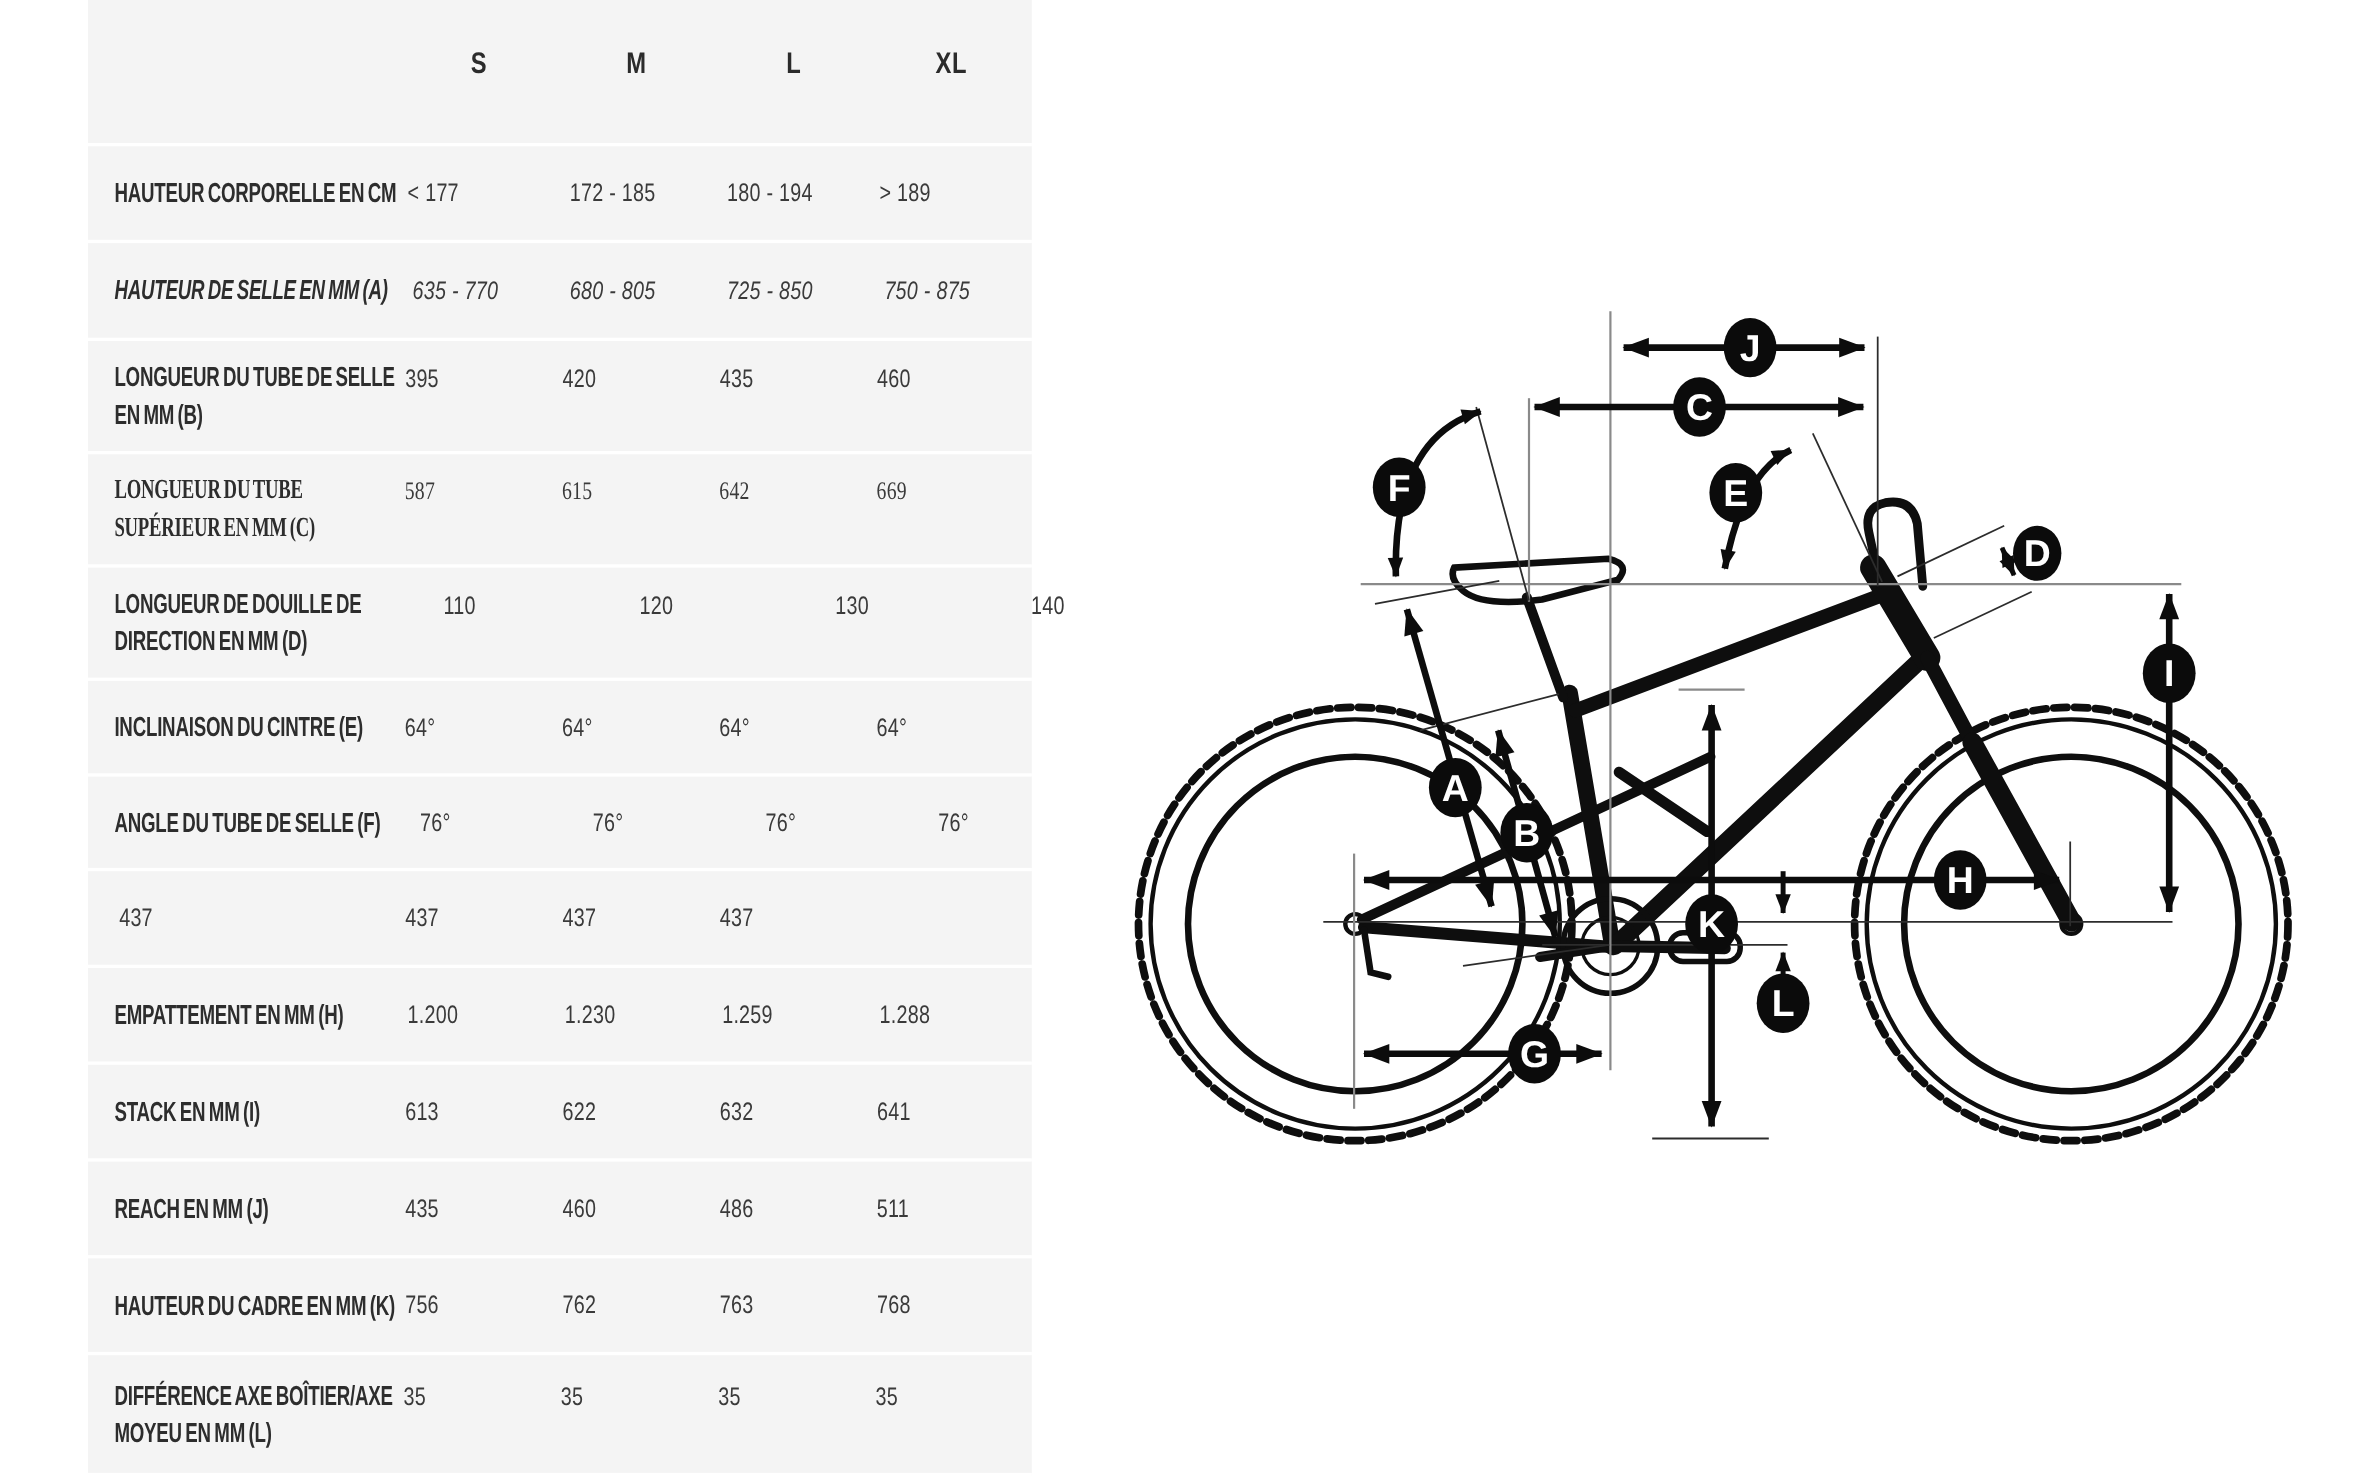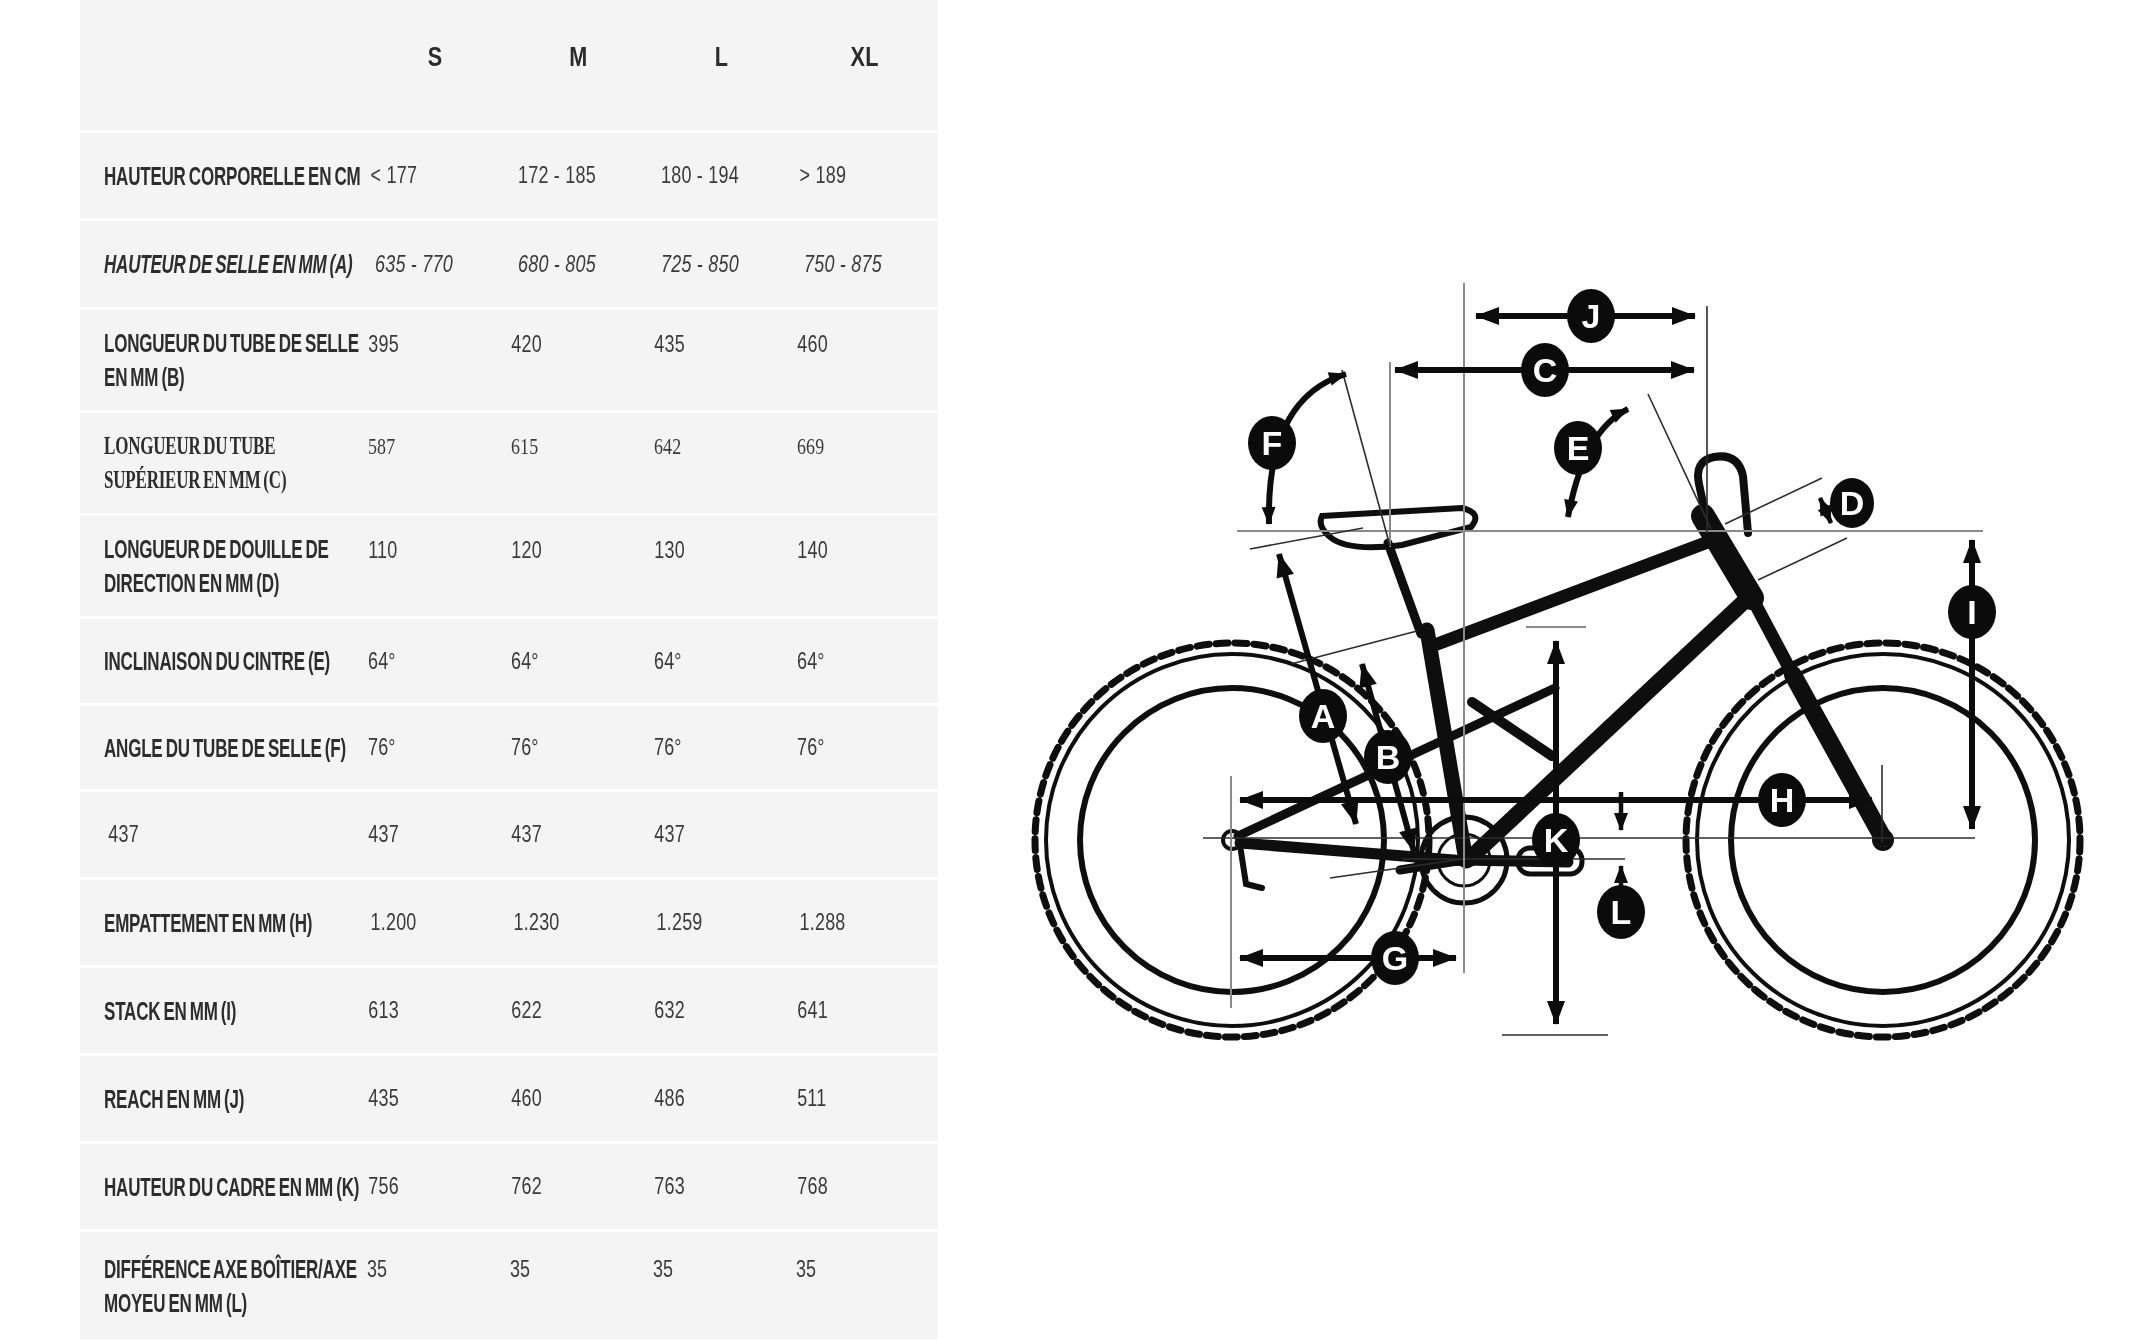--- a/index.html
+++ b/index.html
@@ -74,7 +74,7 @@
           <div class="val"><span class="condV">642</span></div>
           <div class="val"><span class="condV">669</span></div>
         </div>
-        <div class="trow two" style="height: 103px;">
+        <div class="trow two" style="height: 103px; gap: 35px;">
           <div class="lblwrap"><span class="condL">LONGUEUR DE DOUILLE DE DIRECTION EN MM (D)</span></div>
           <div class="val"><span class="condV">110</span></div>
           <div class="val"><span class="condV">120</span></div>

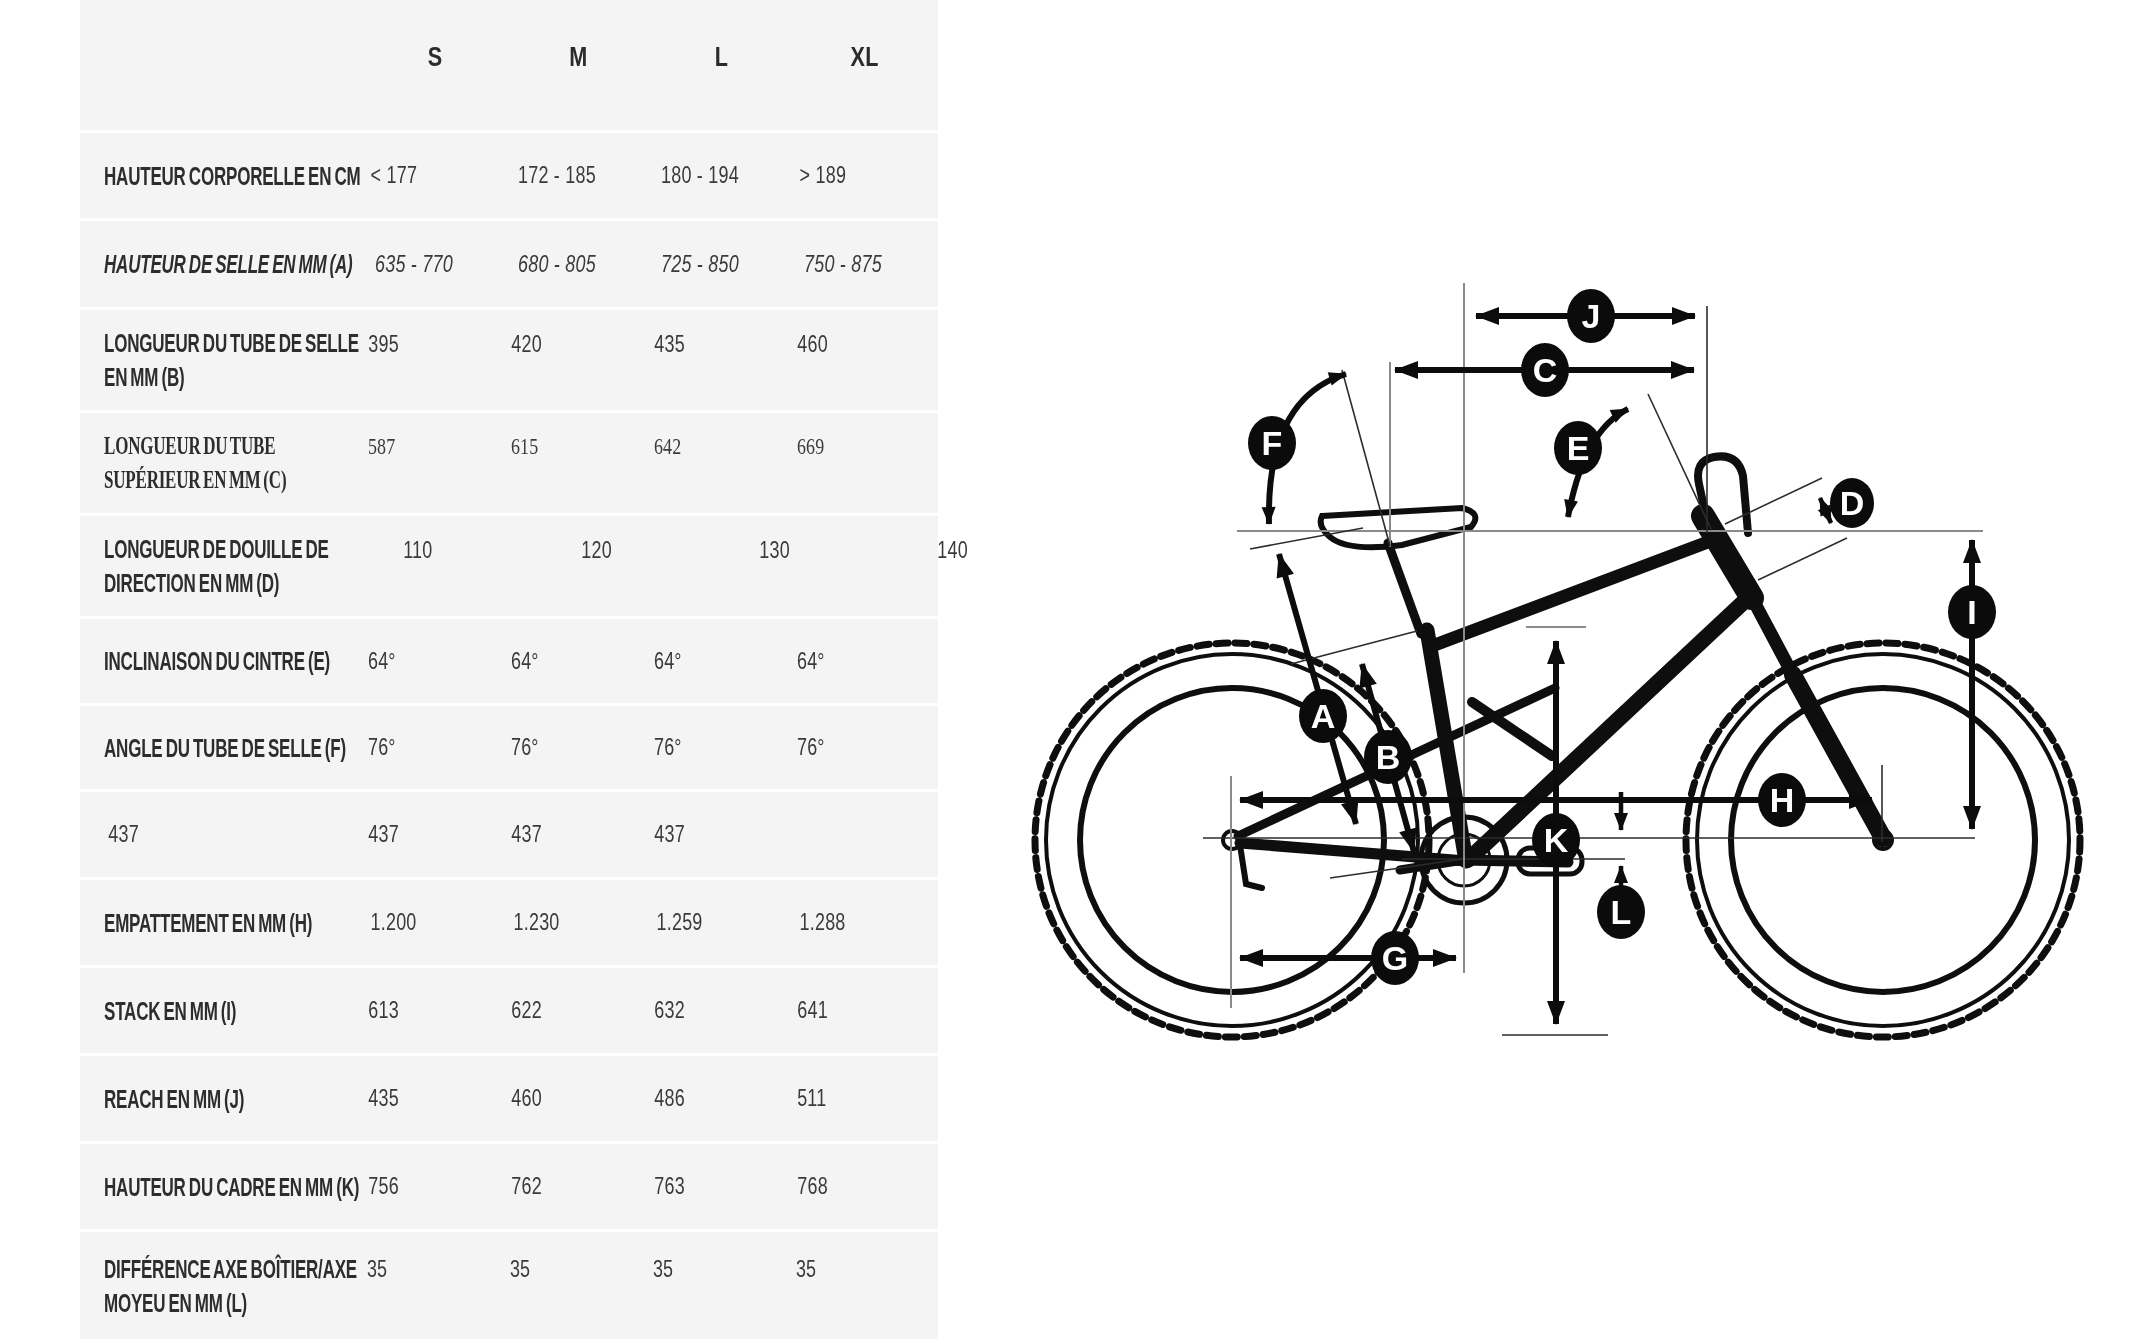--- a/index.html
+++ b/index.html
@@ -88,7 +88,7 @@
           <div class="val"><span class="condV">64°</span></div>
           <div class="val"><span class="condV">64°</span></div>
         </div>
-        <div class="trow" style="height: 86px;">
+        <div class="trow" style="height: 86px; gap: 14px;">
           <div class="lblwrap"><span class="condL">ANGLE DU TUBE DE SELLE (F)</span></div>
           <div class="val"><span class="condV">76°</span></div>
           <div class="val"><span class="condV">76°</span></div>

